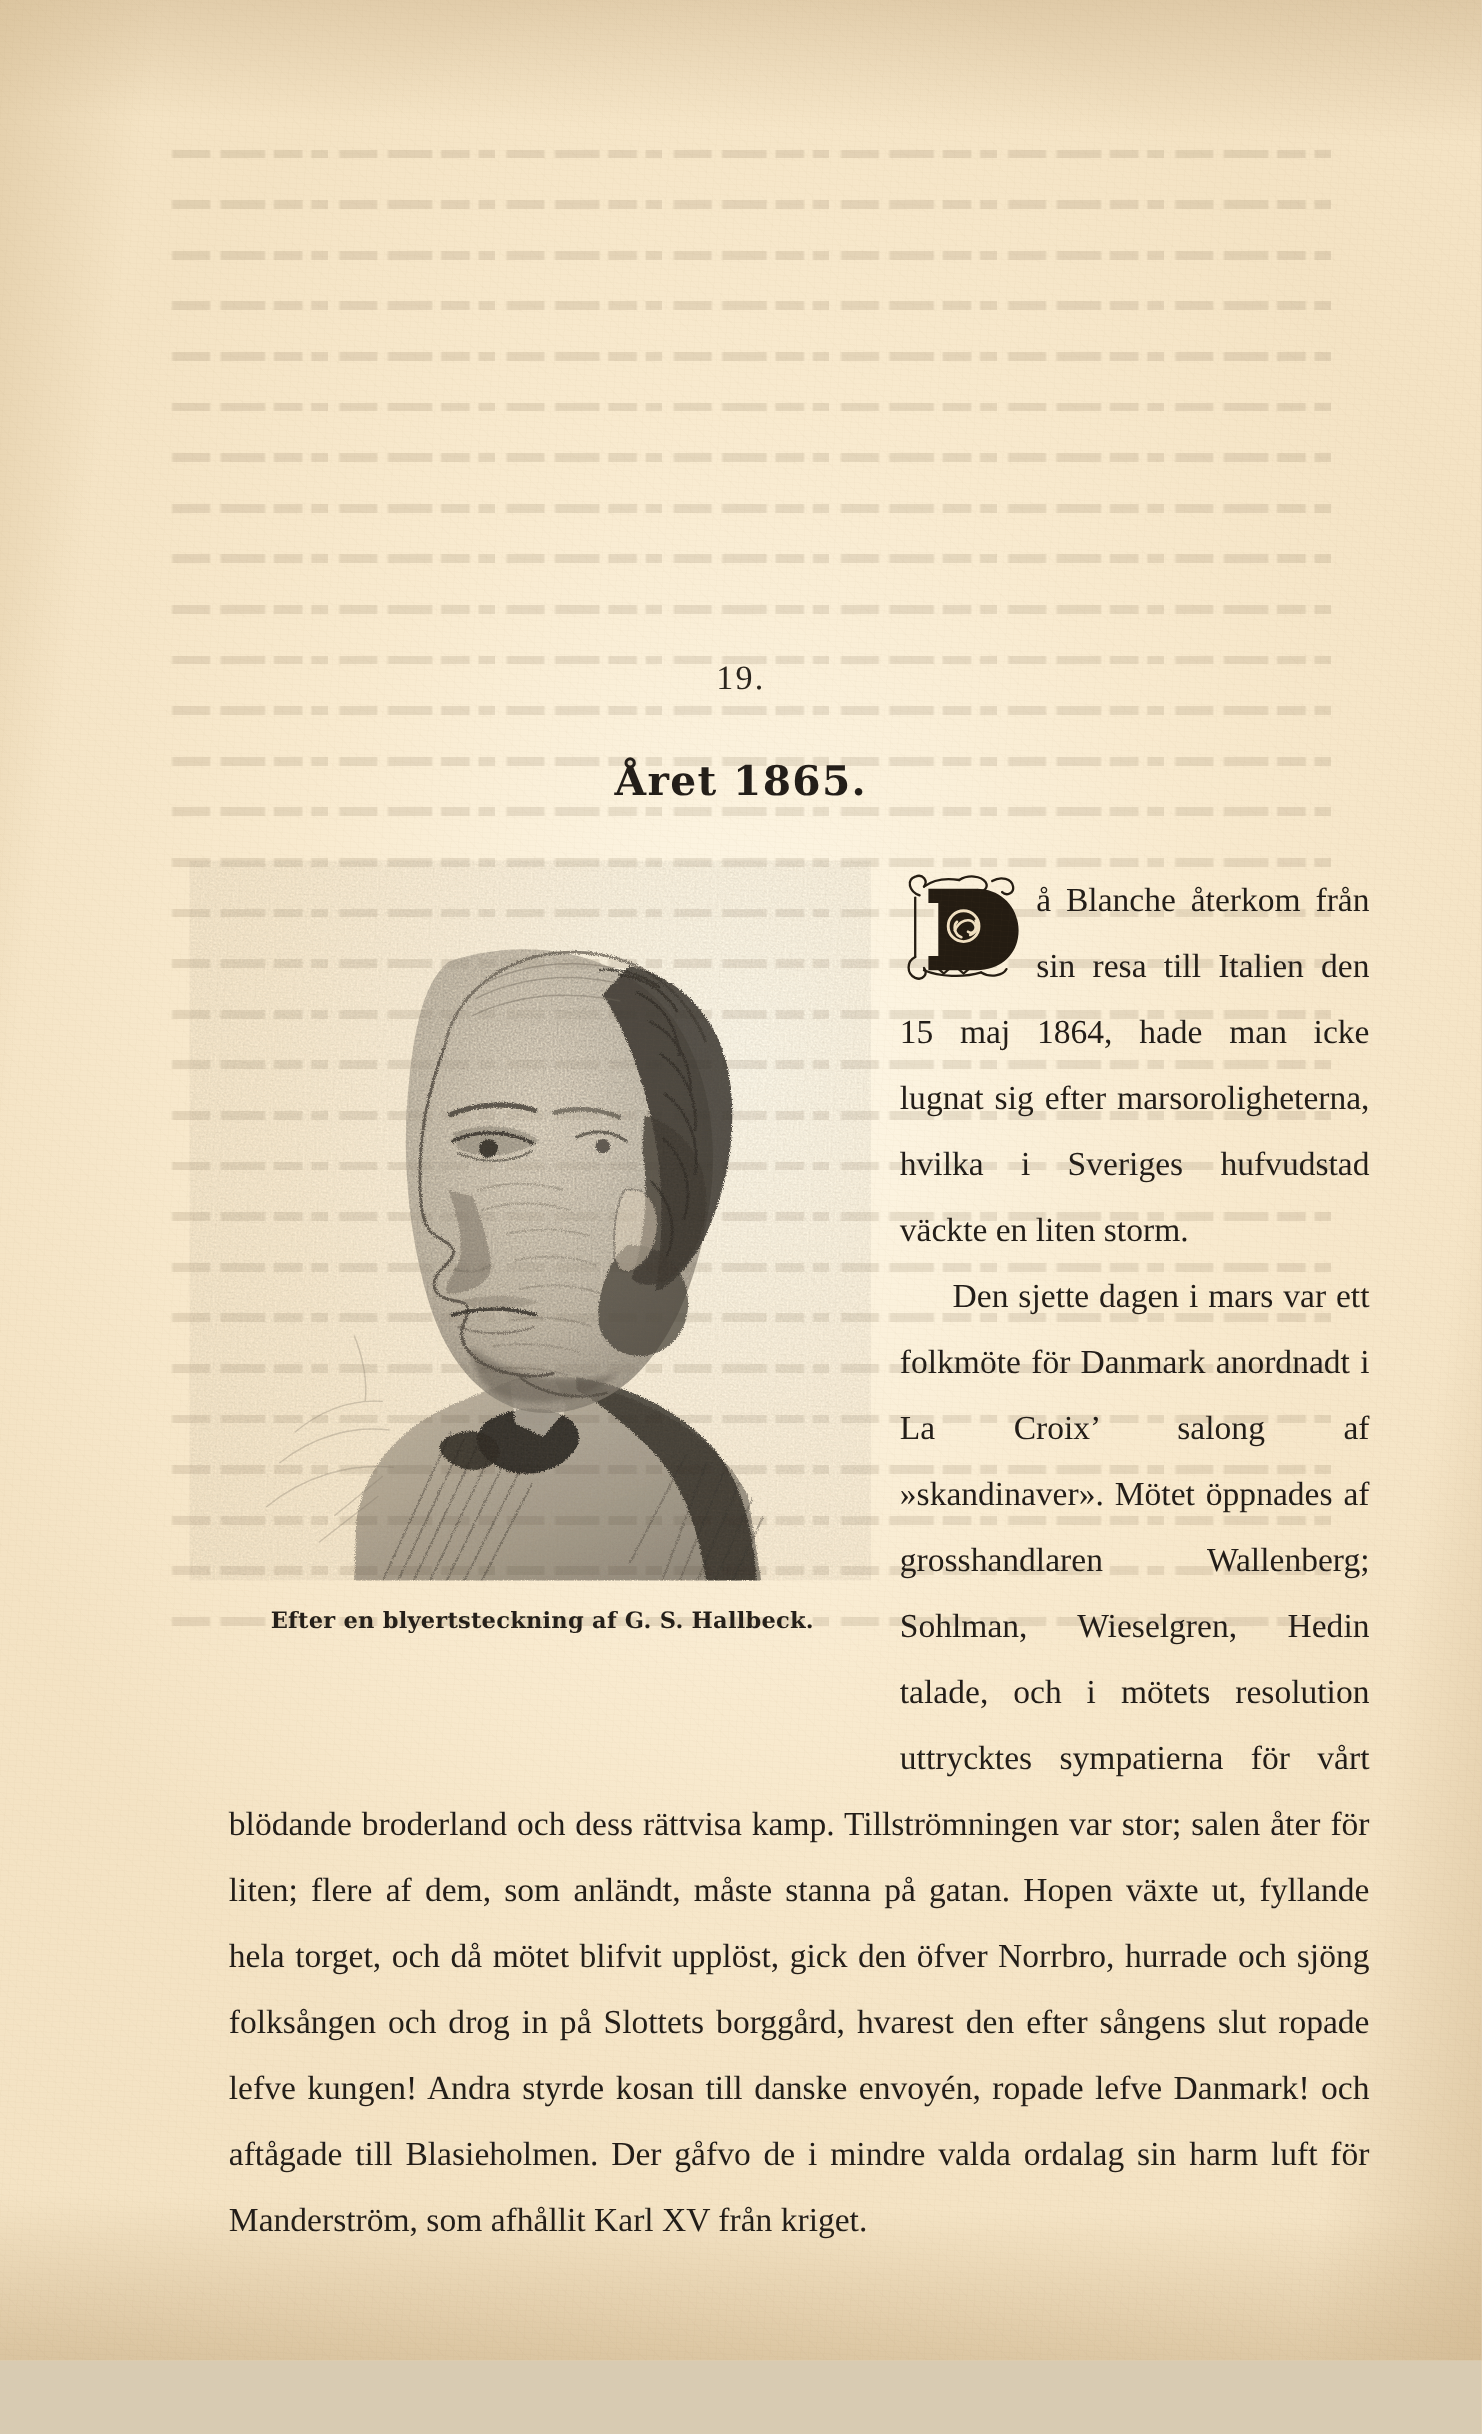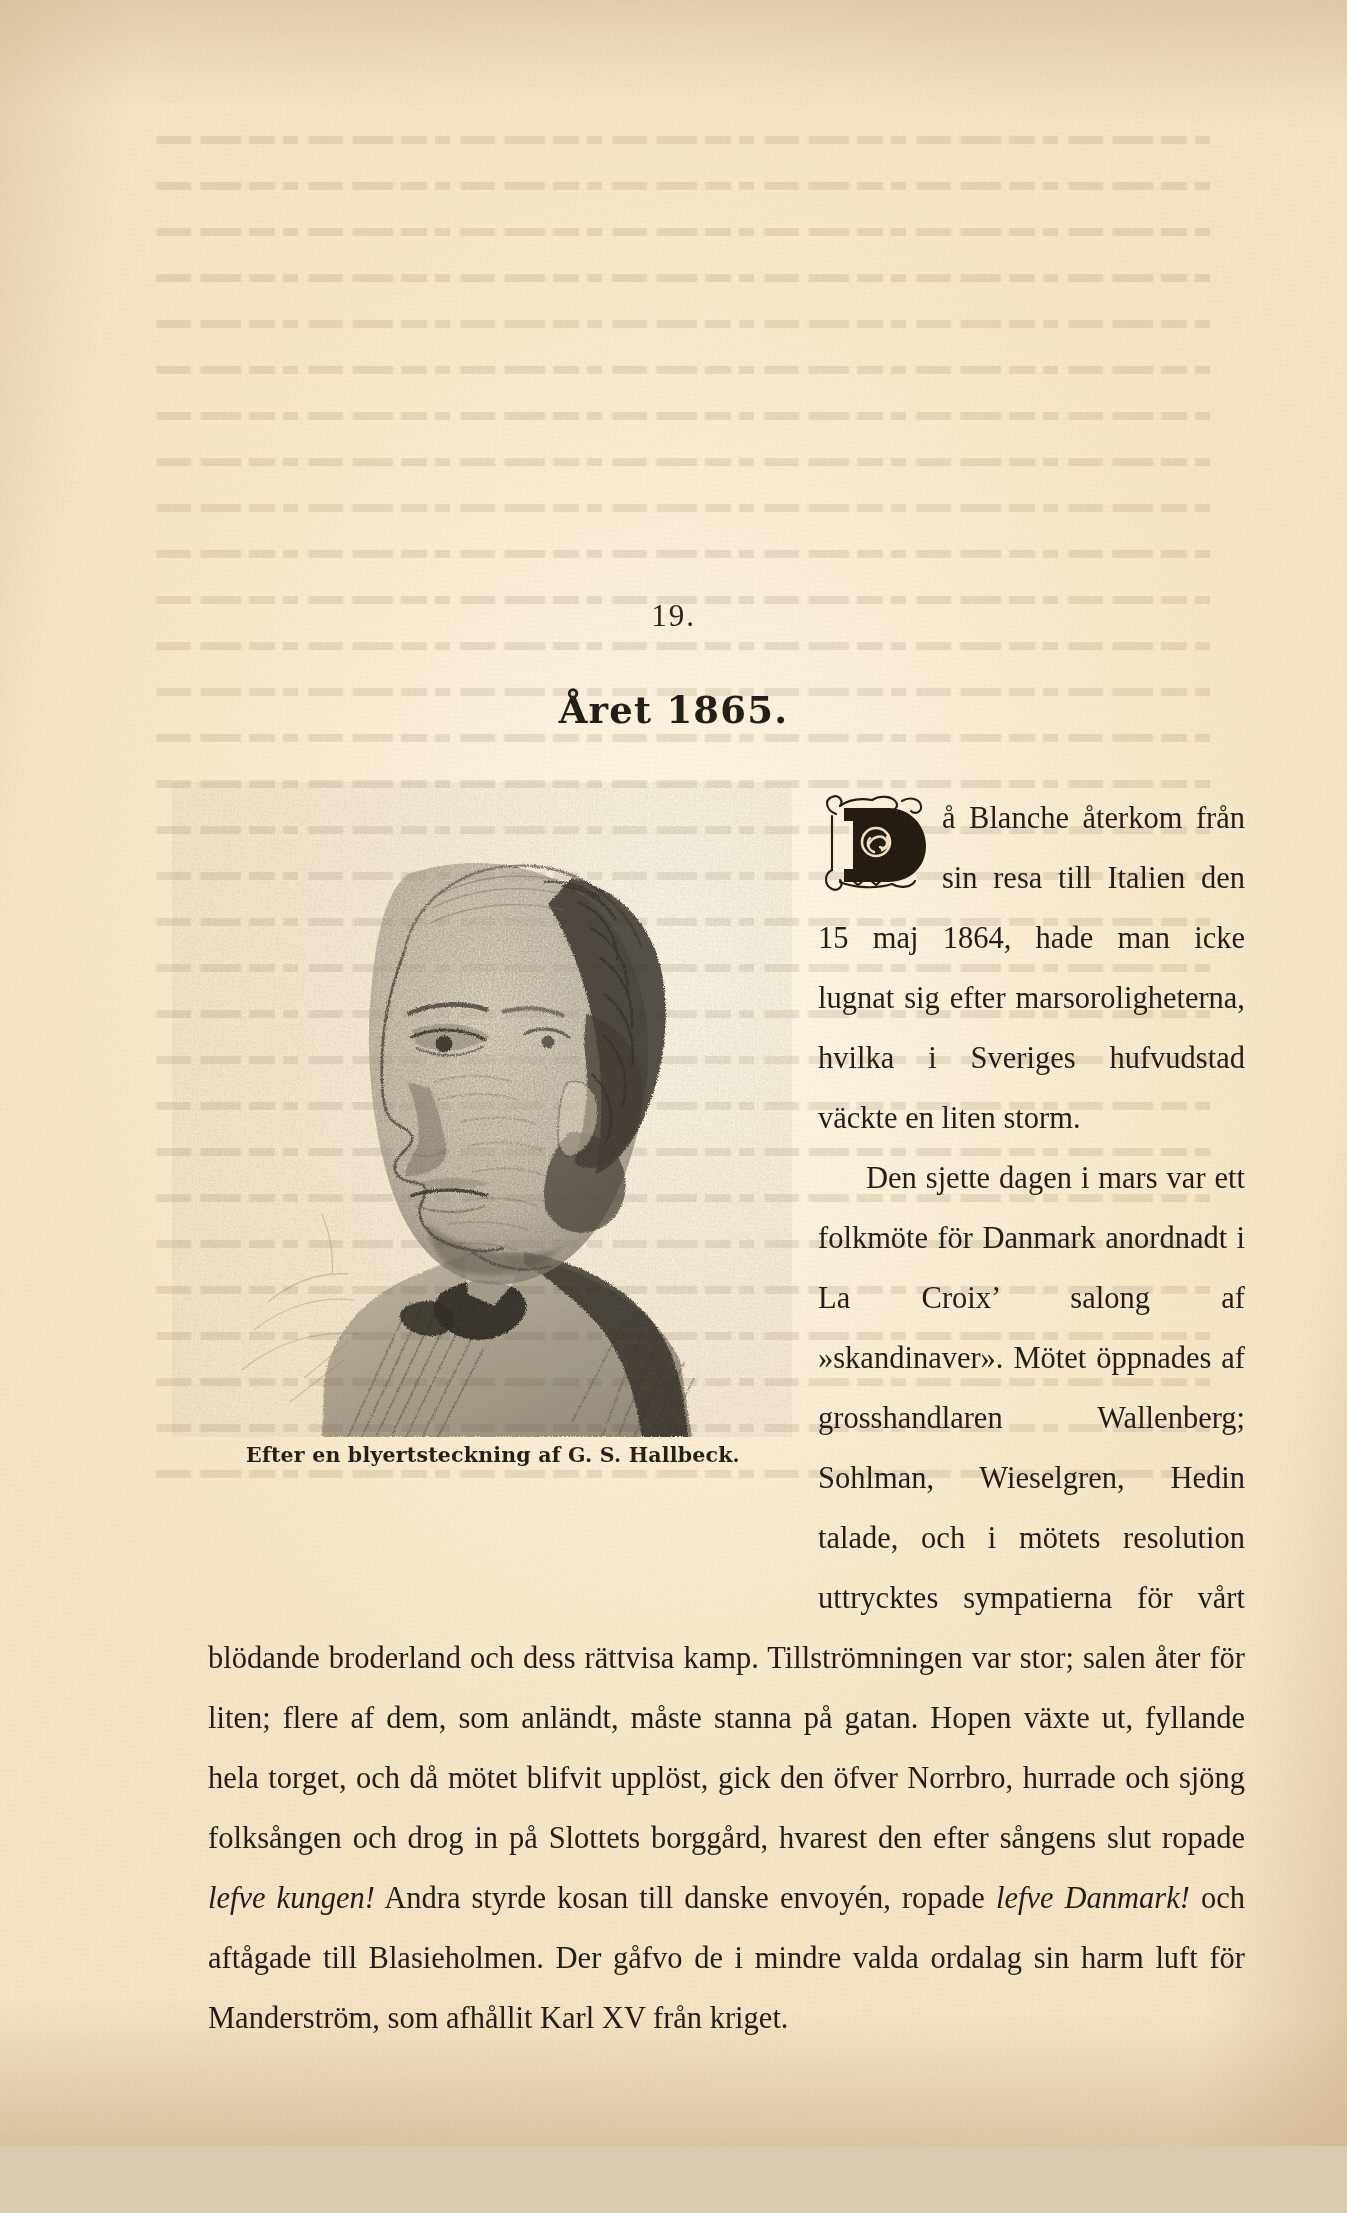--- a/index.html
+++ b/index.html
@@ -113,7 +113,7 @@
     font-weight: bold;
     font-size: 20.5px;
     letter-spacing: .2px;
-    margin-top: 6px;
+    margin-top: 24px;
     padding-left: 22px;
   }
 

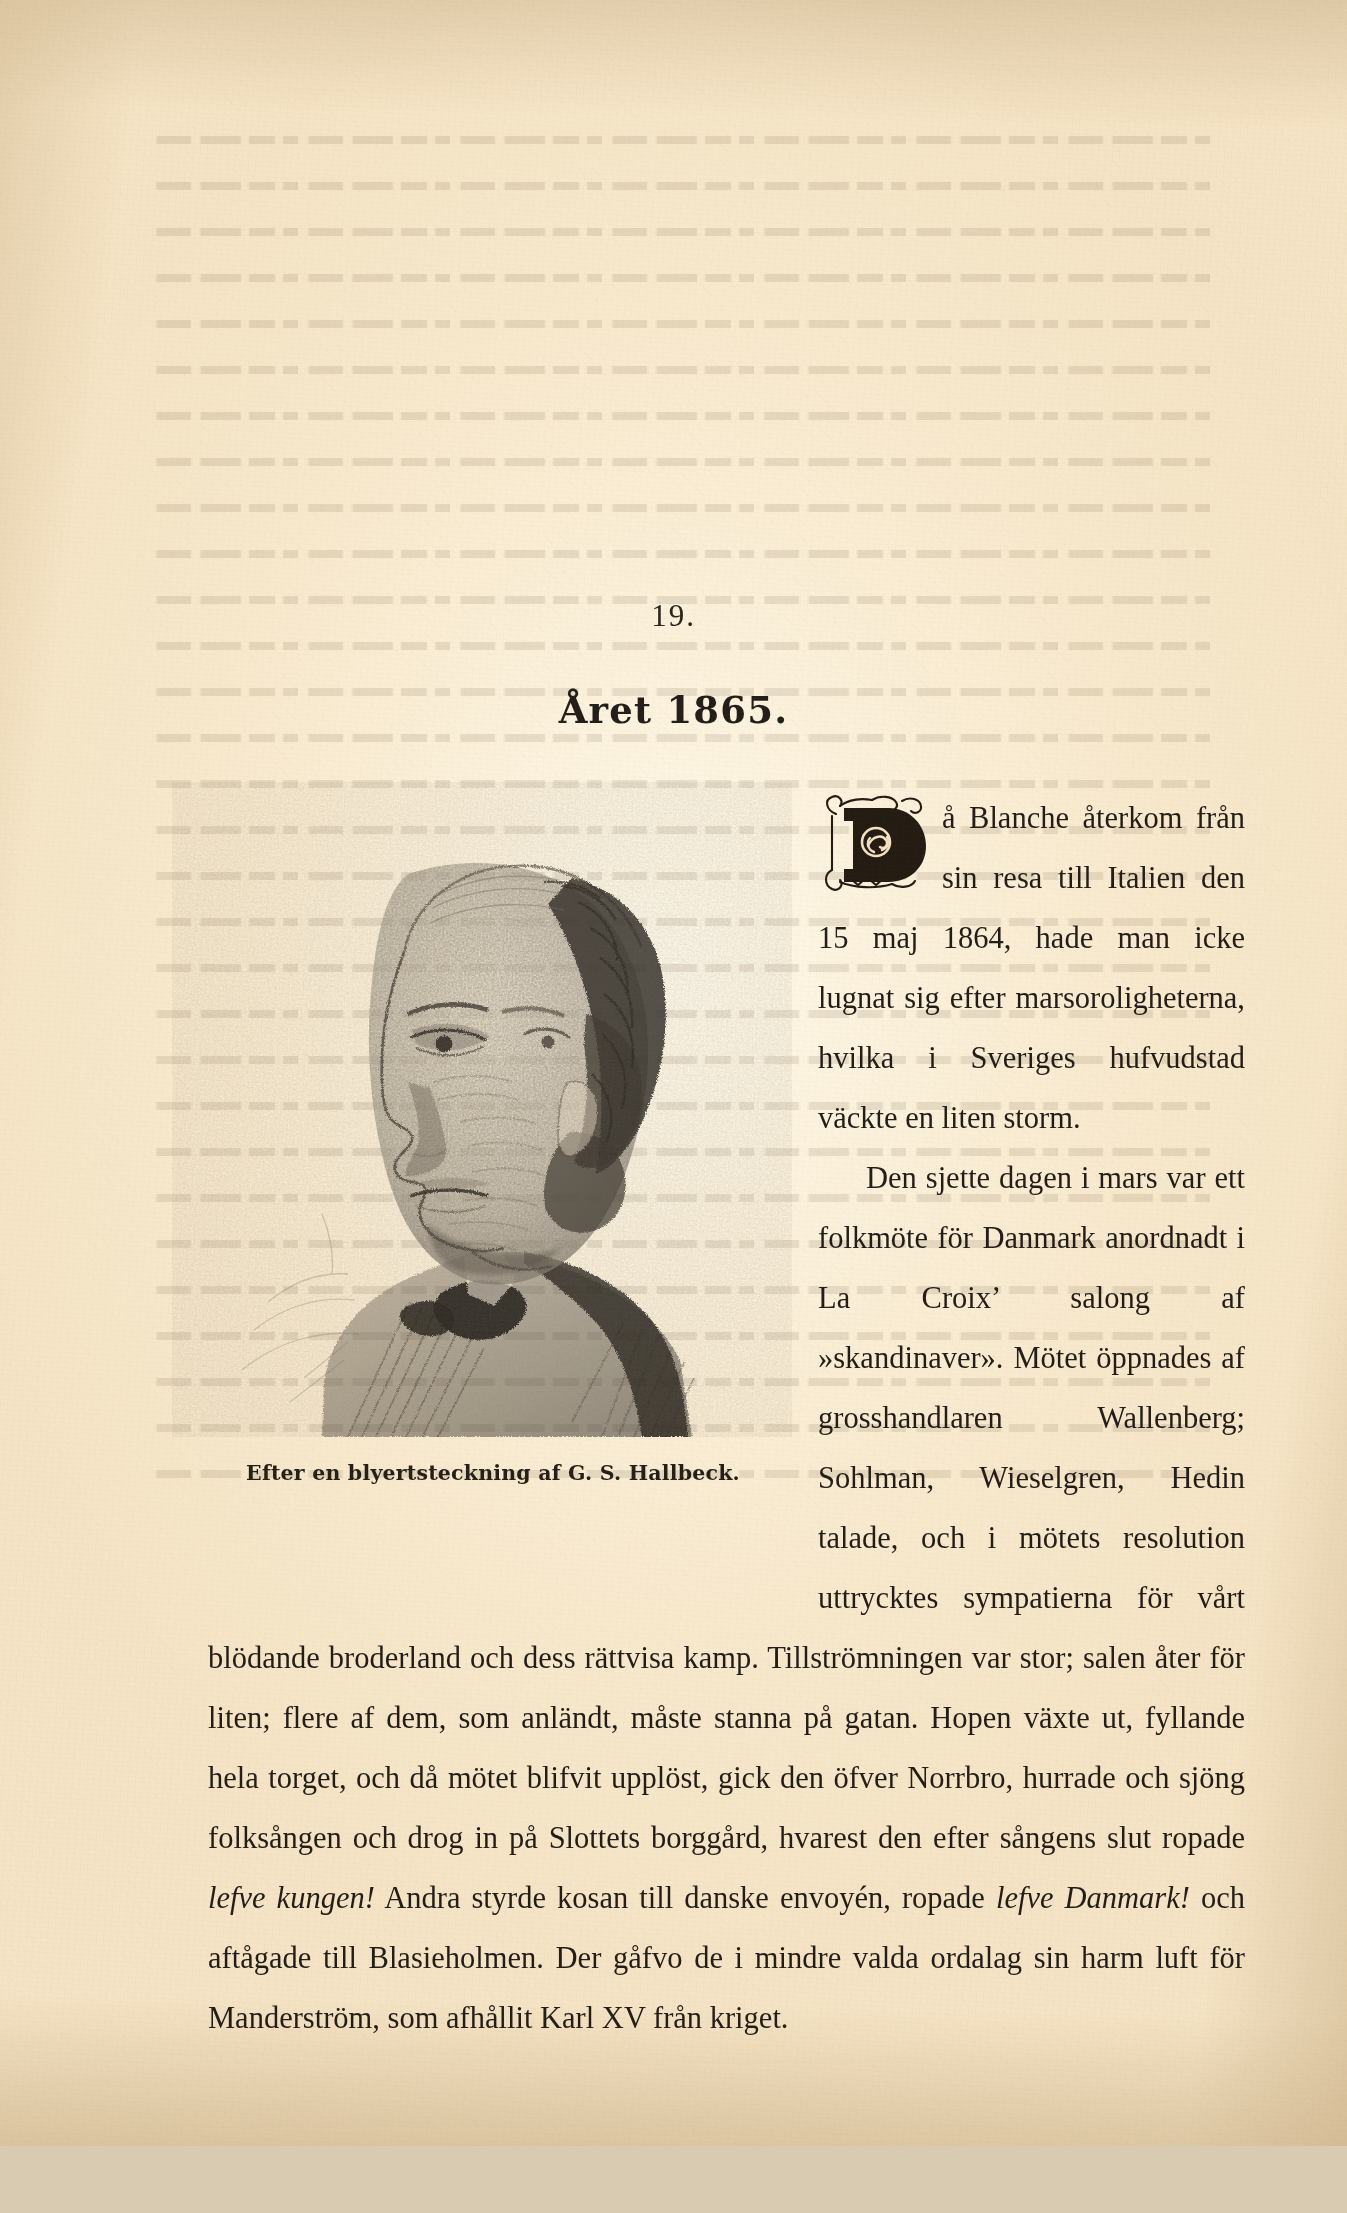--- a/index.html
+++ b/index.html
@@ -143,7 +143,7 @@
   }
   .dropcap svg { display: block; }
   #body-text p { margin: 0; text-indent: 0; }
-  .ital { font-style: italic; }
+  .ital { }
   .runin { padding-left: 48px; }
 </style>
 </head>

